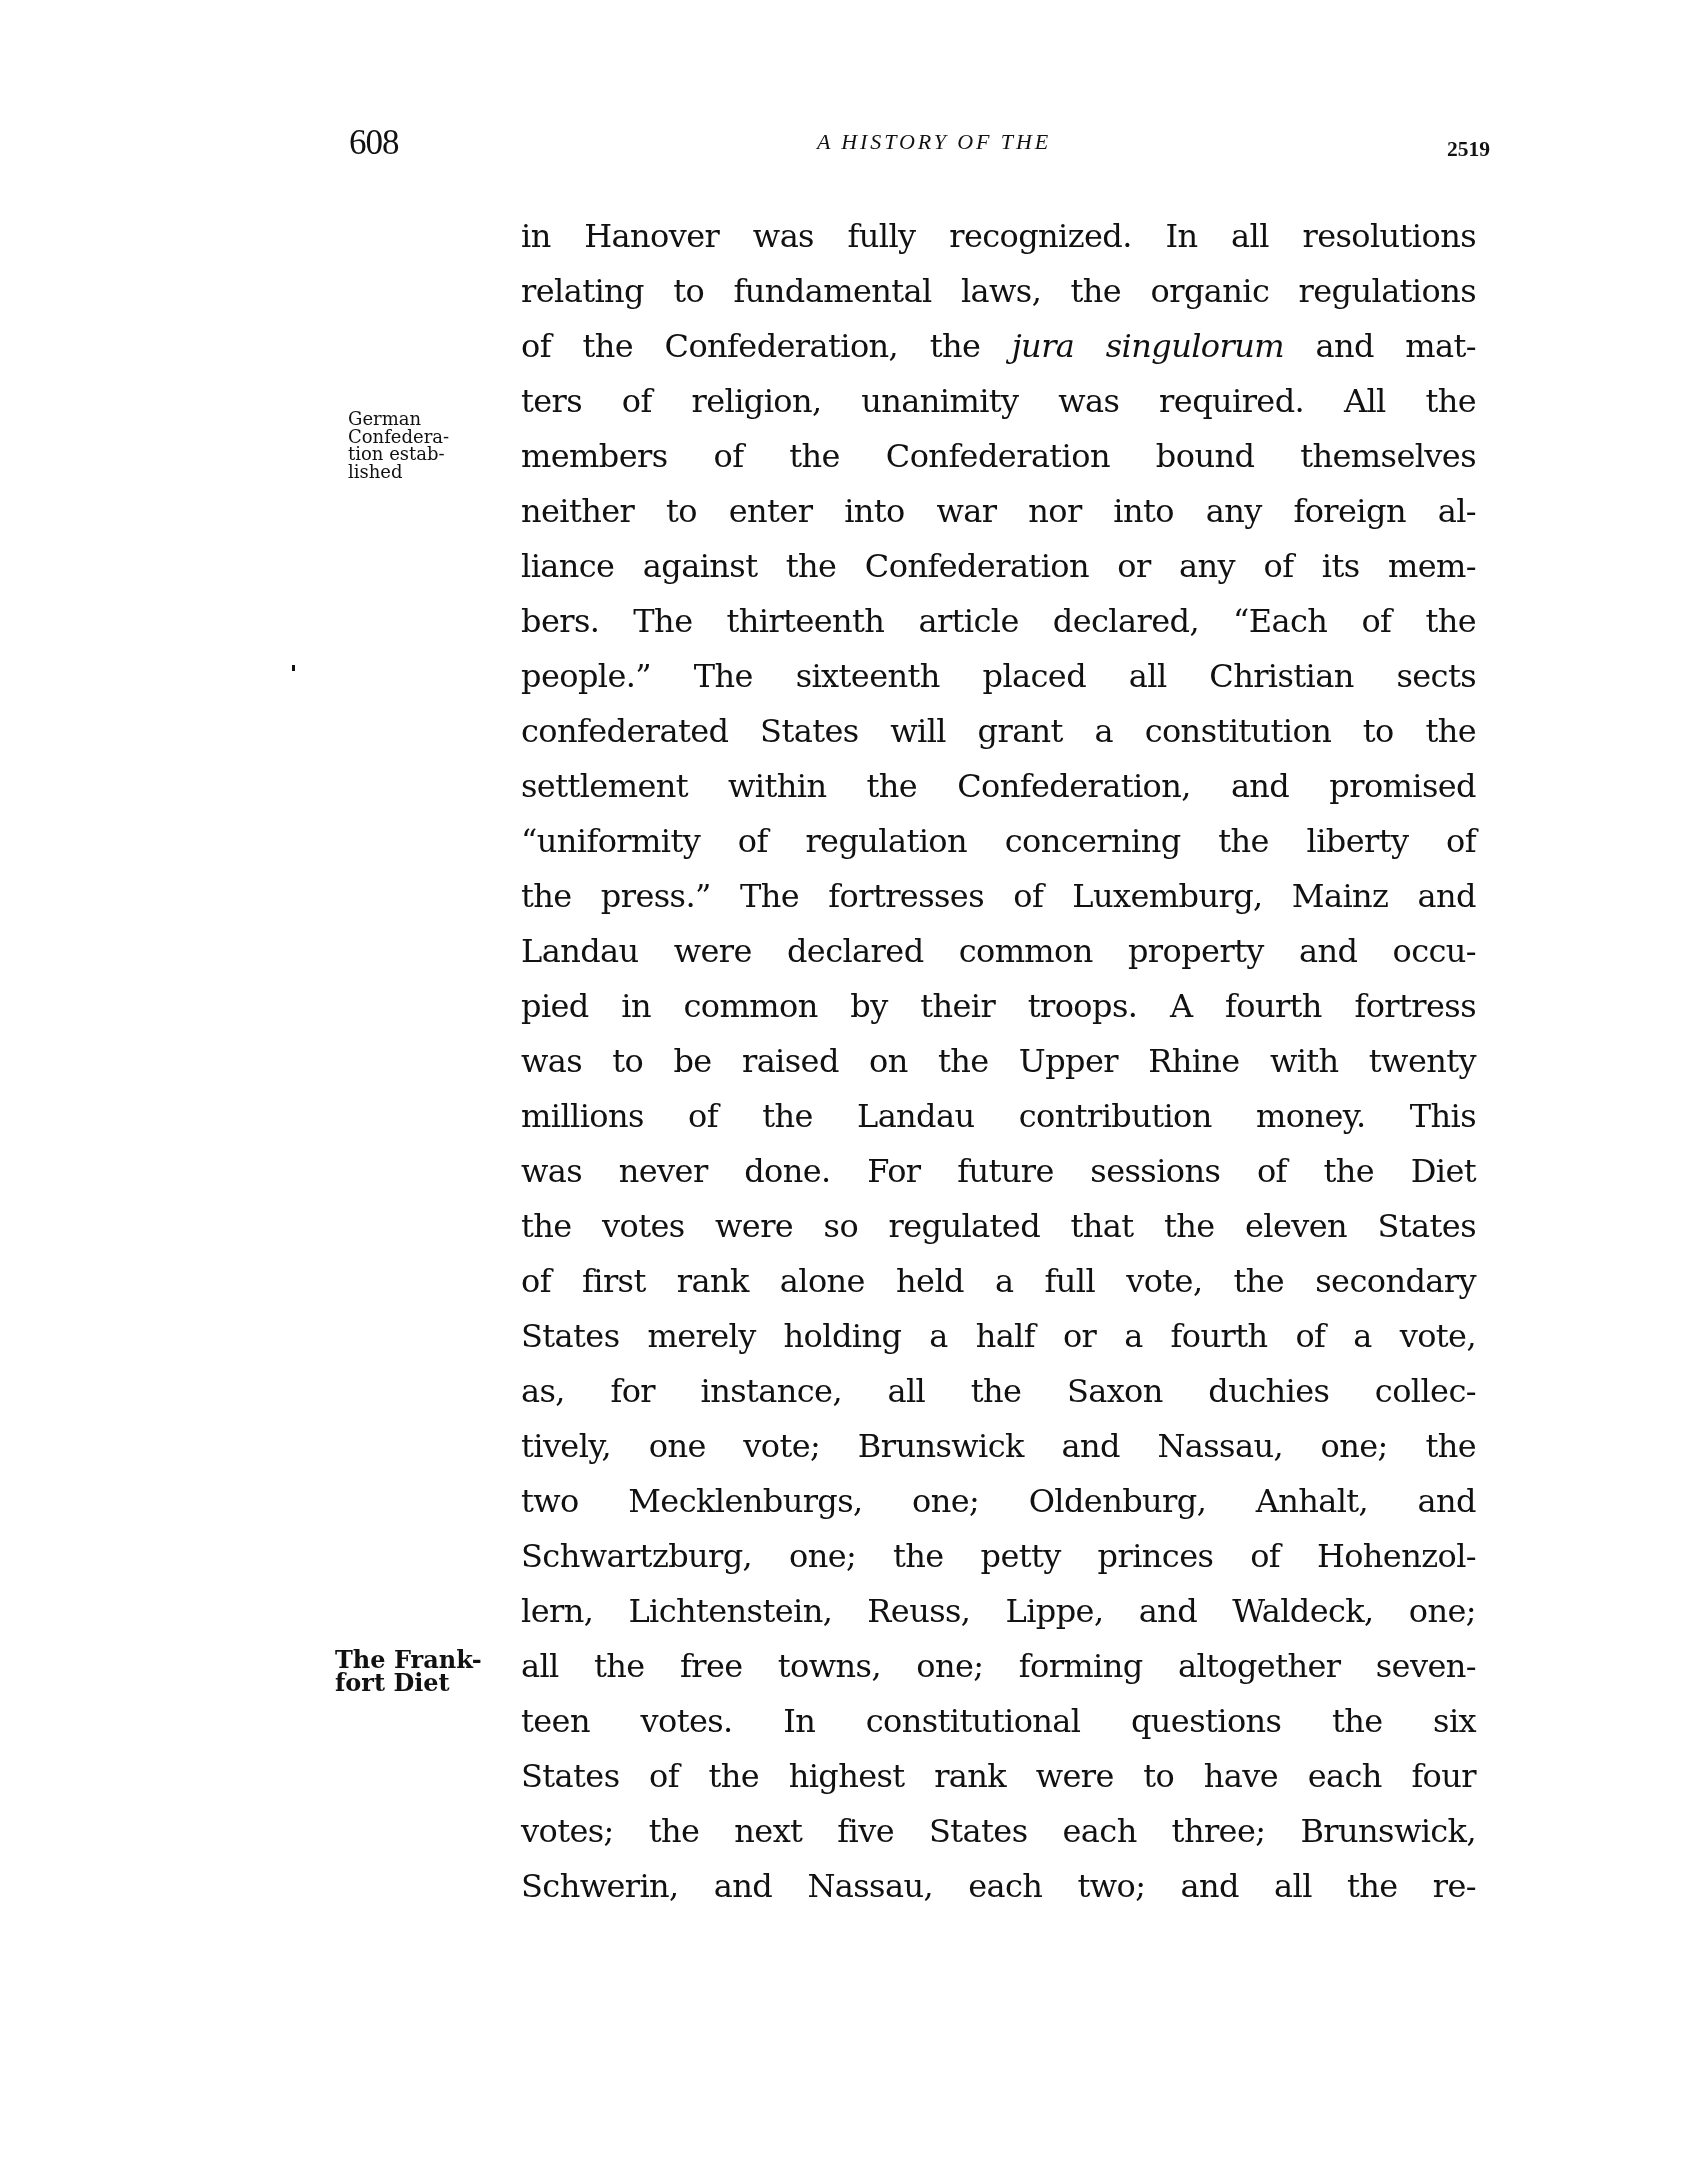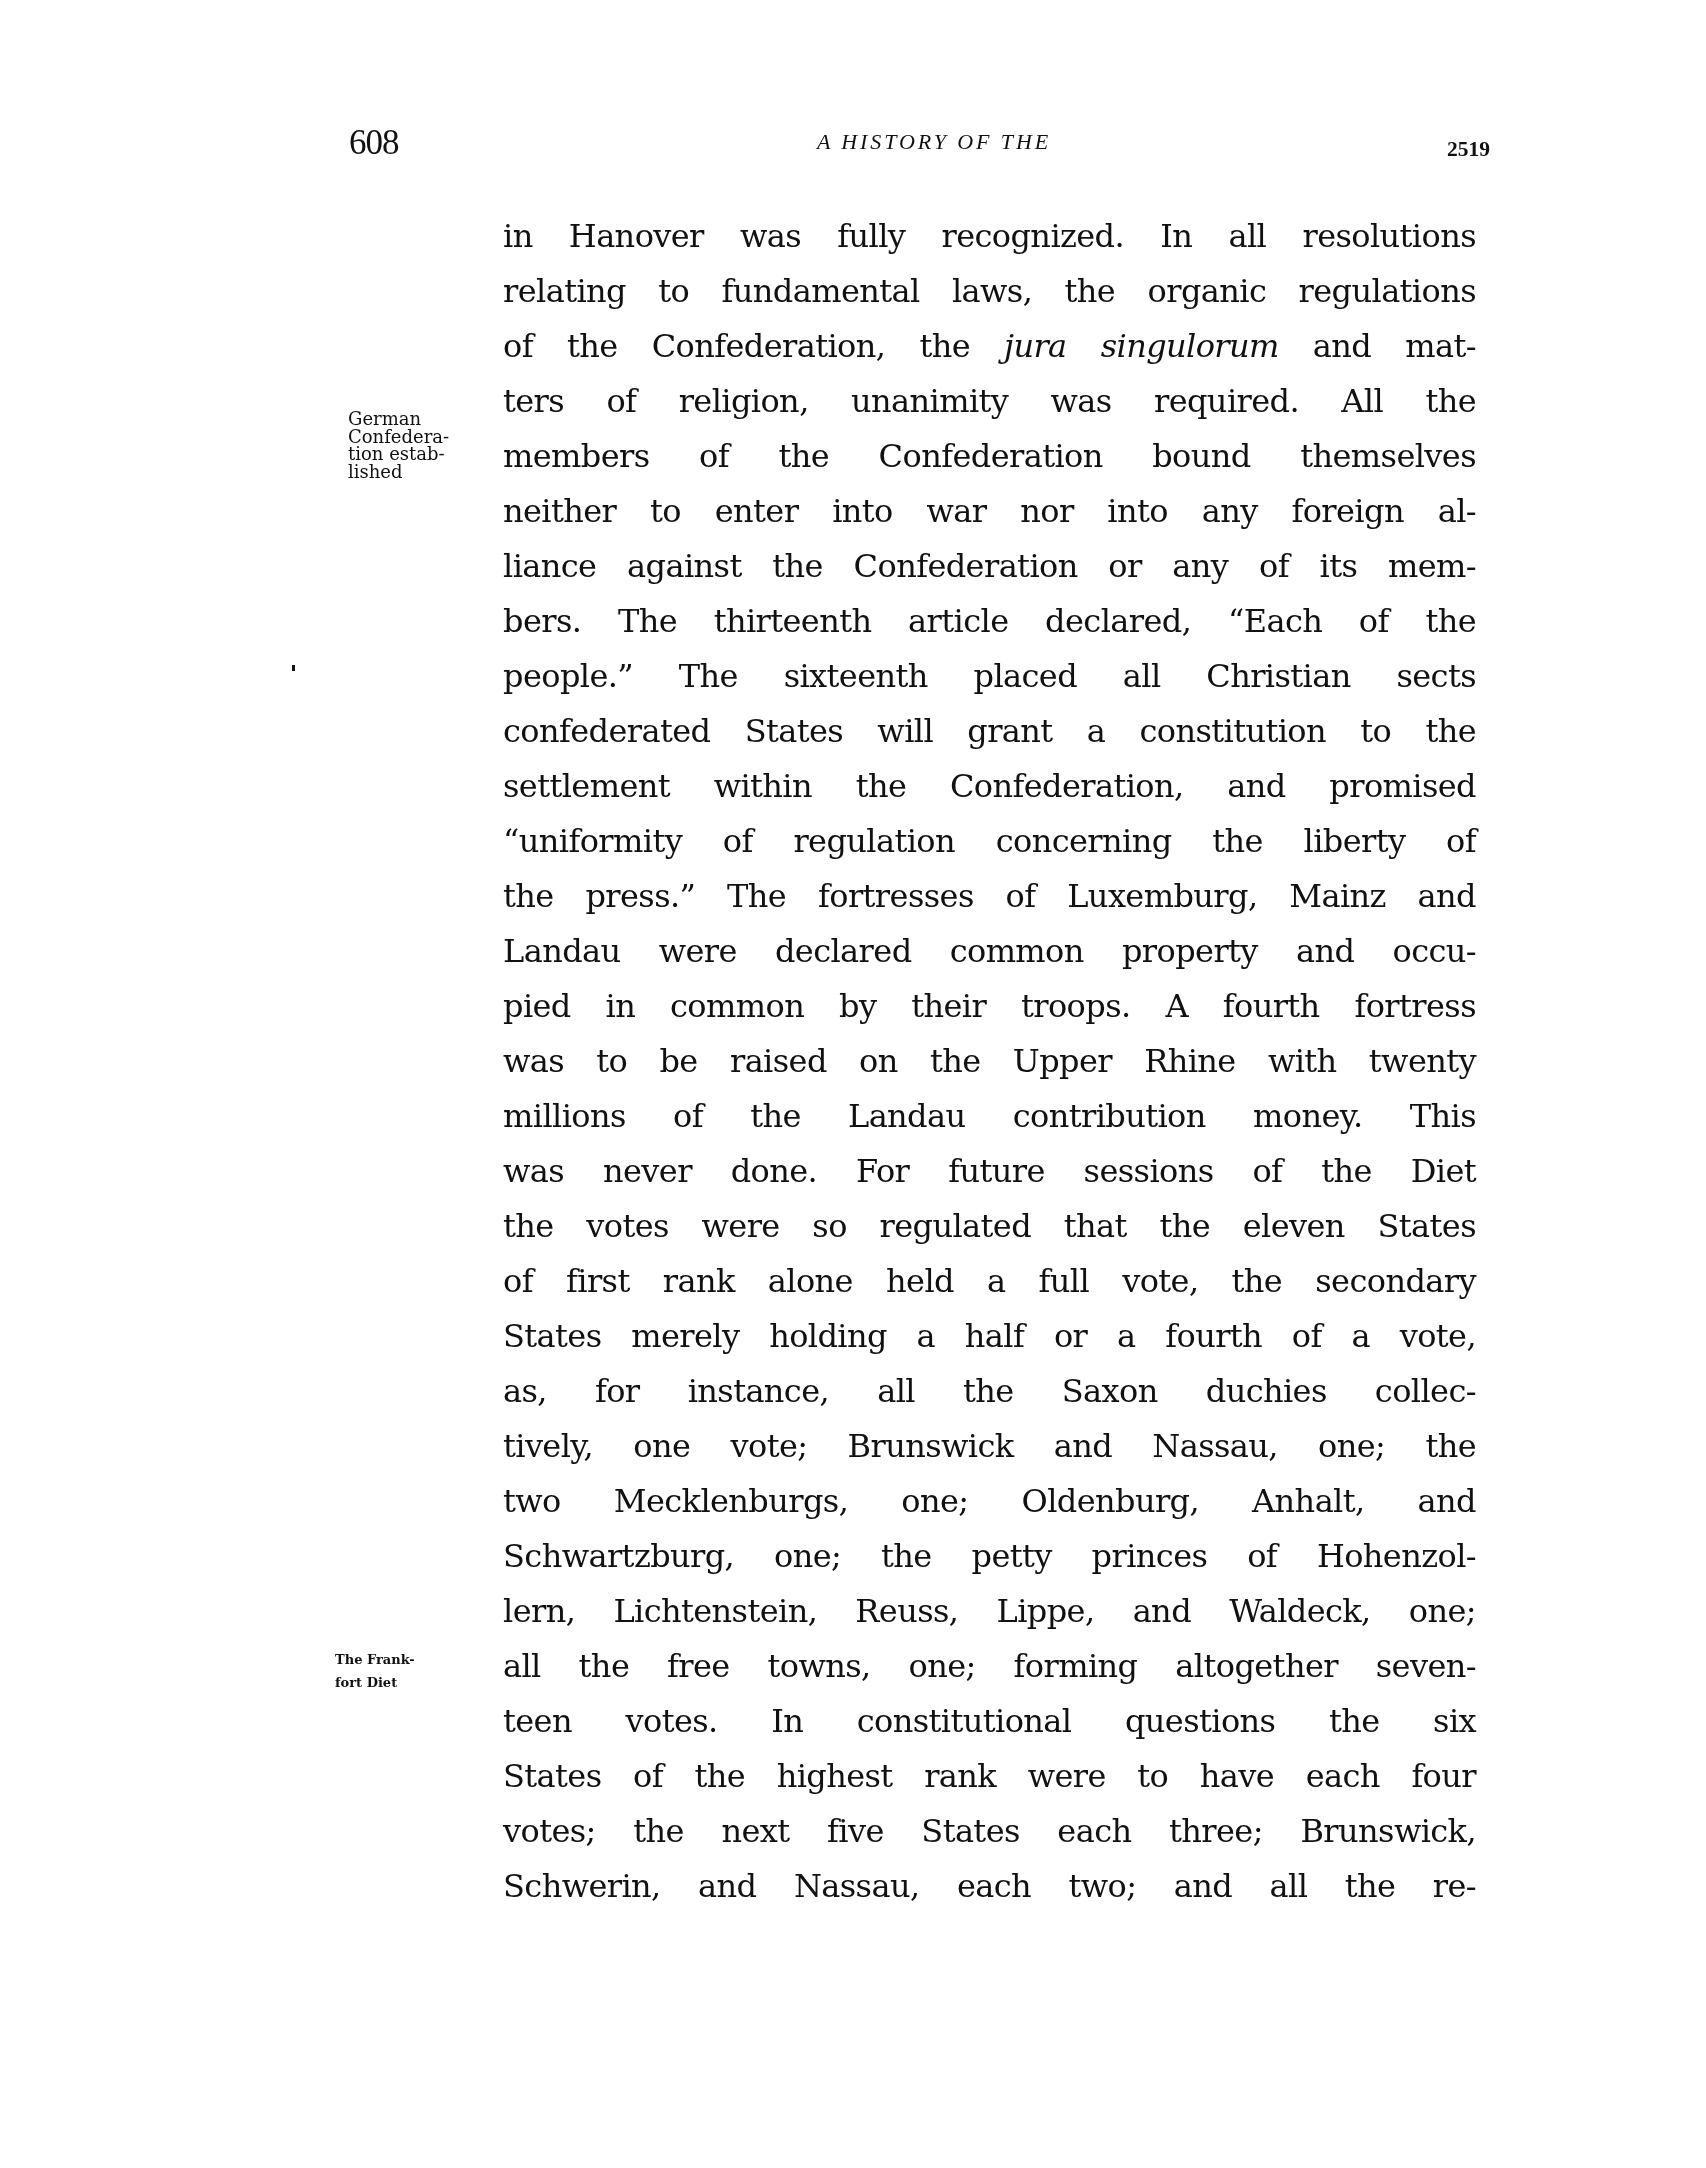--- a/index.html
+++ b/index.html
@@ -29,7 +29,7 @@
     display: block; height: 55px; line-height: 55px;
     font-size: 32px; white-space: nowrap;
     text-align: justify; text-align-last: justify;
-    font-family: "DejaVu Serif", serif; letter-spacing: -0.6px; word-spacing: 1px;
+    font-family: "DejaVu Serif", serif; letter-spacing: -0.6px; word-spacing: 1px; margin-left: 18px;
   }
   .line.last { text-align-last: justify; }
   .line em { font-style: italic; }

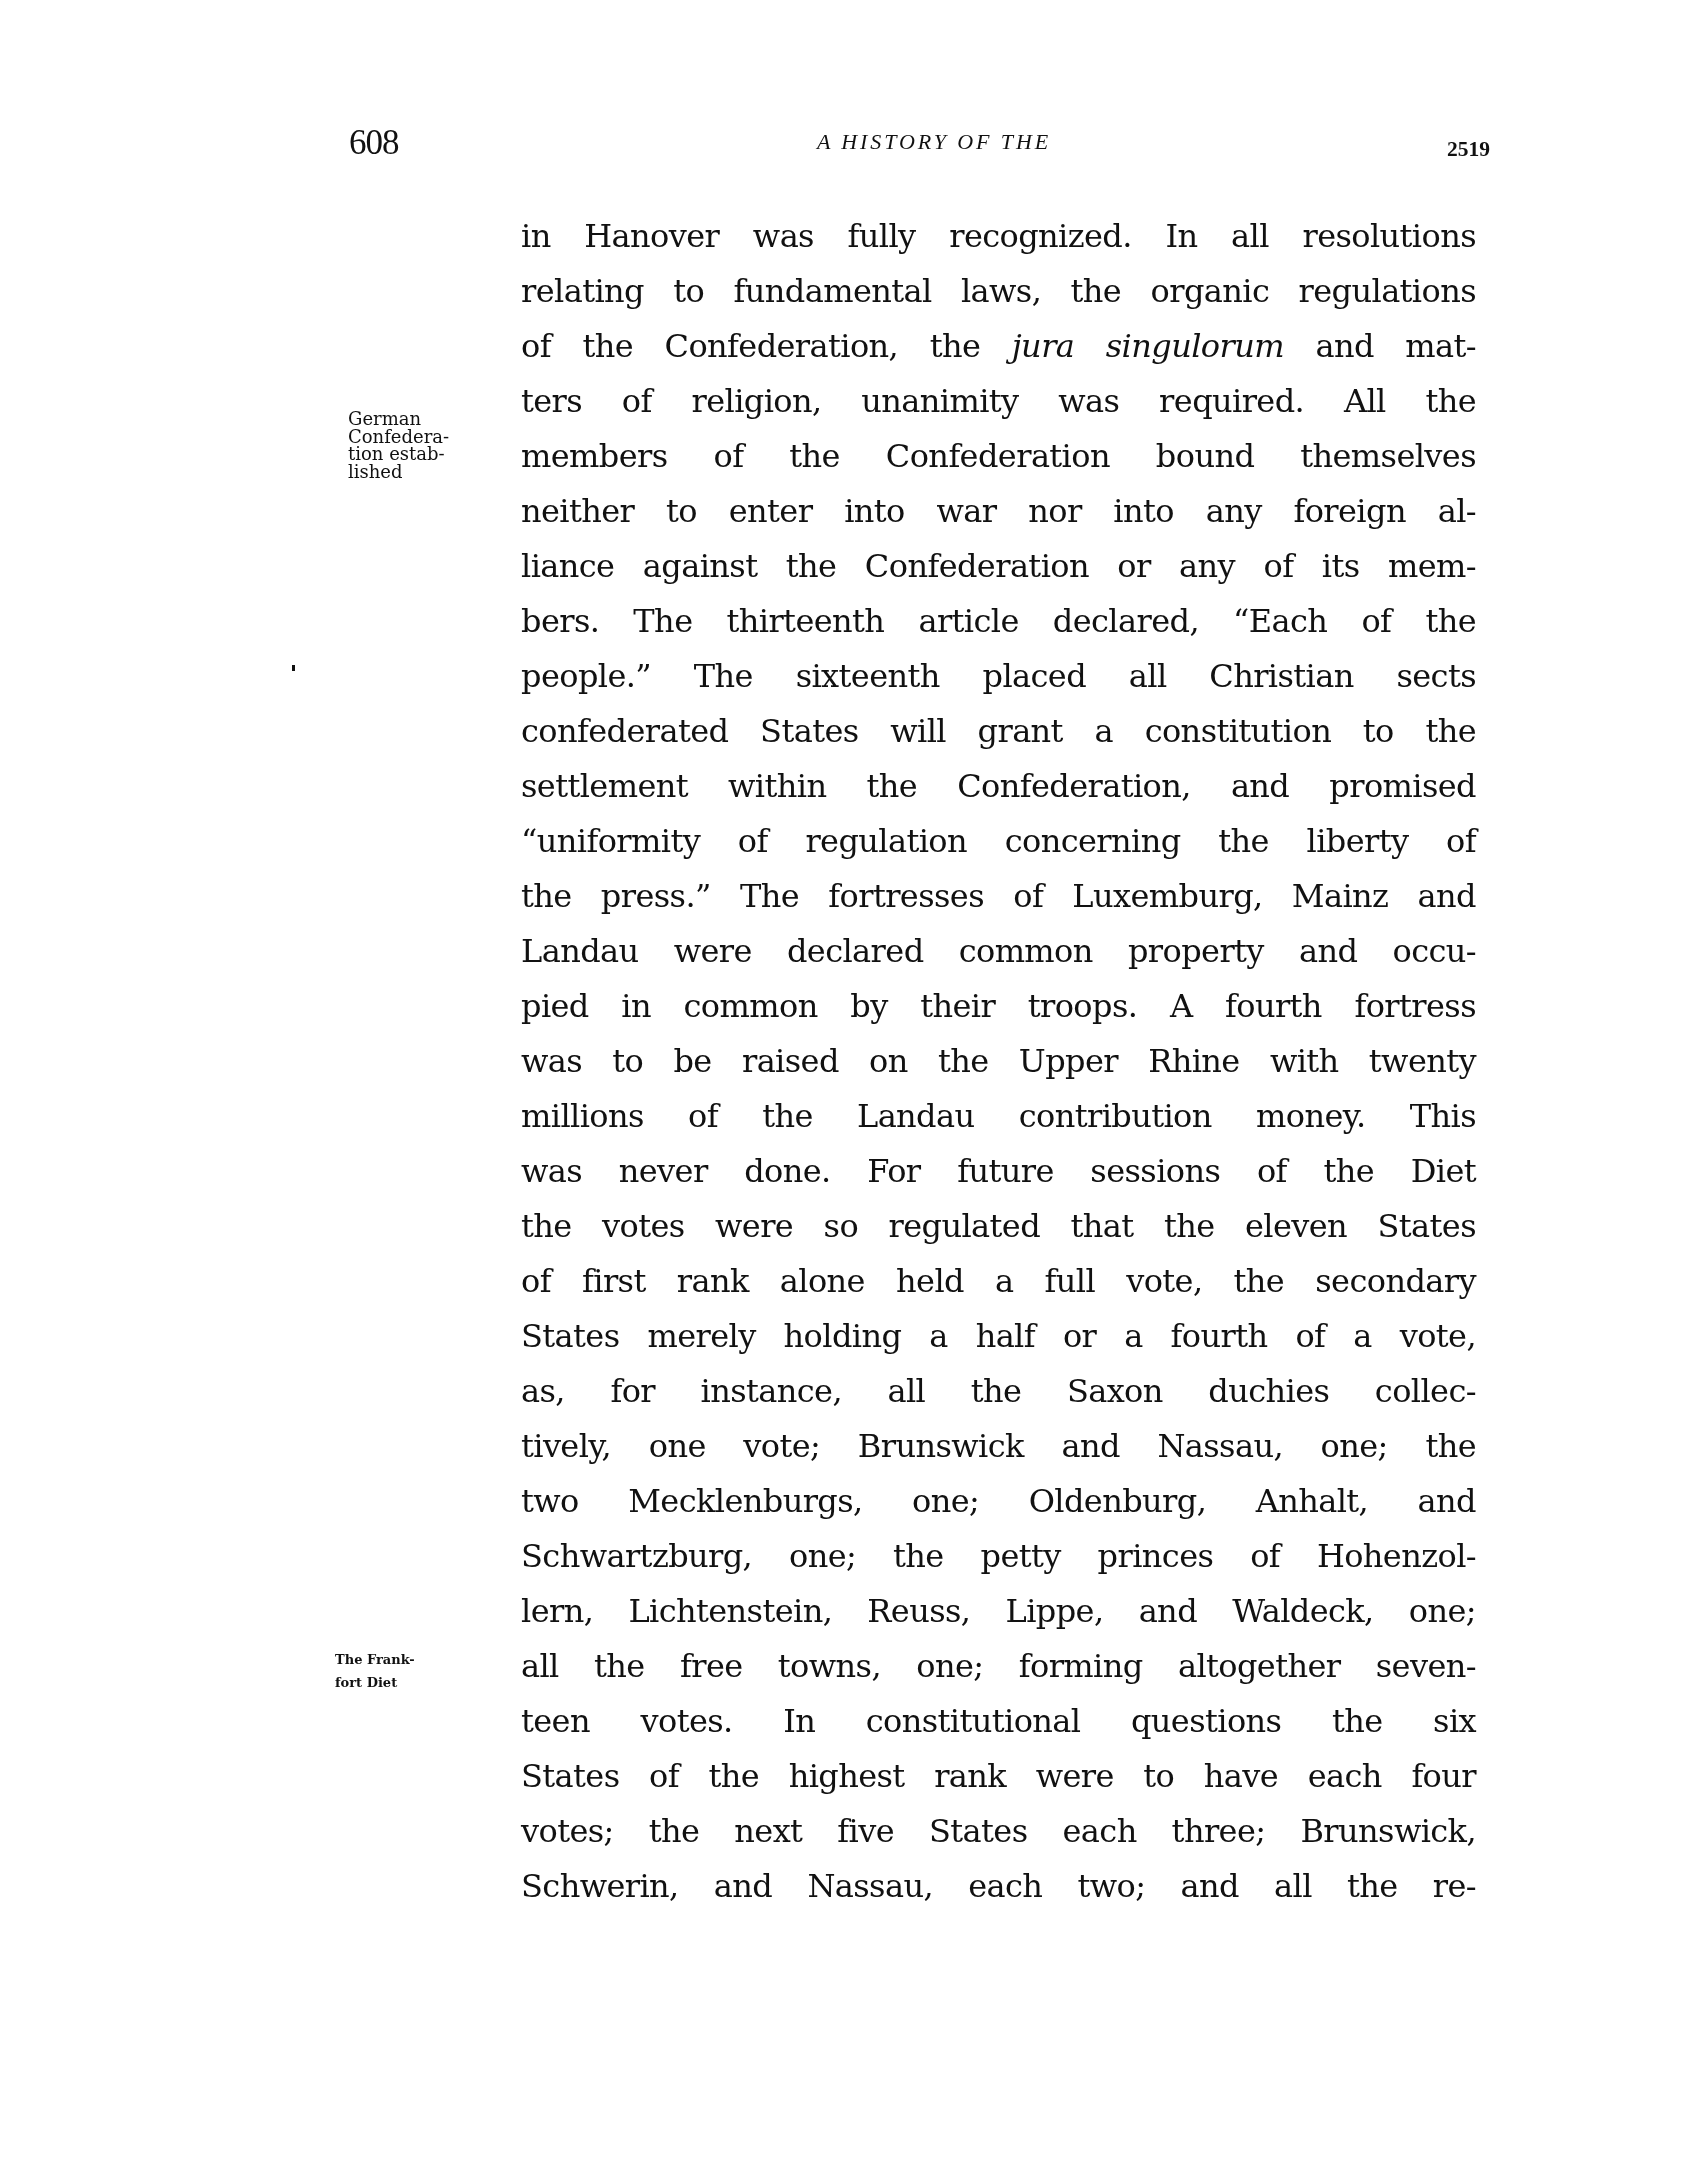--- a/index.html
+++ b/index.html
@@ -40,7 +40,7 @@
   }
   .margin-note span { display: block; white-space: nowrap; }
   .note-german { left: 348px; top: 410px; }
-  .note-frankfort { left: 335px; top: 1648px; font-weight: bold; line-height: 23.4px; font-size: 13px; }
+  .note-frankfort { left: 335px; top: 1648px; font-weight: bold; line-height: 23.4px; font-size: 24px; }
 
   .stray-mark {
     position: absolute; left: 292px; top: 665px; width: 2.9px; height: 5.9px; background: #111;

